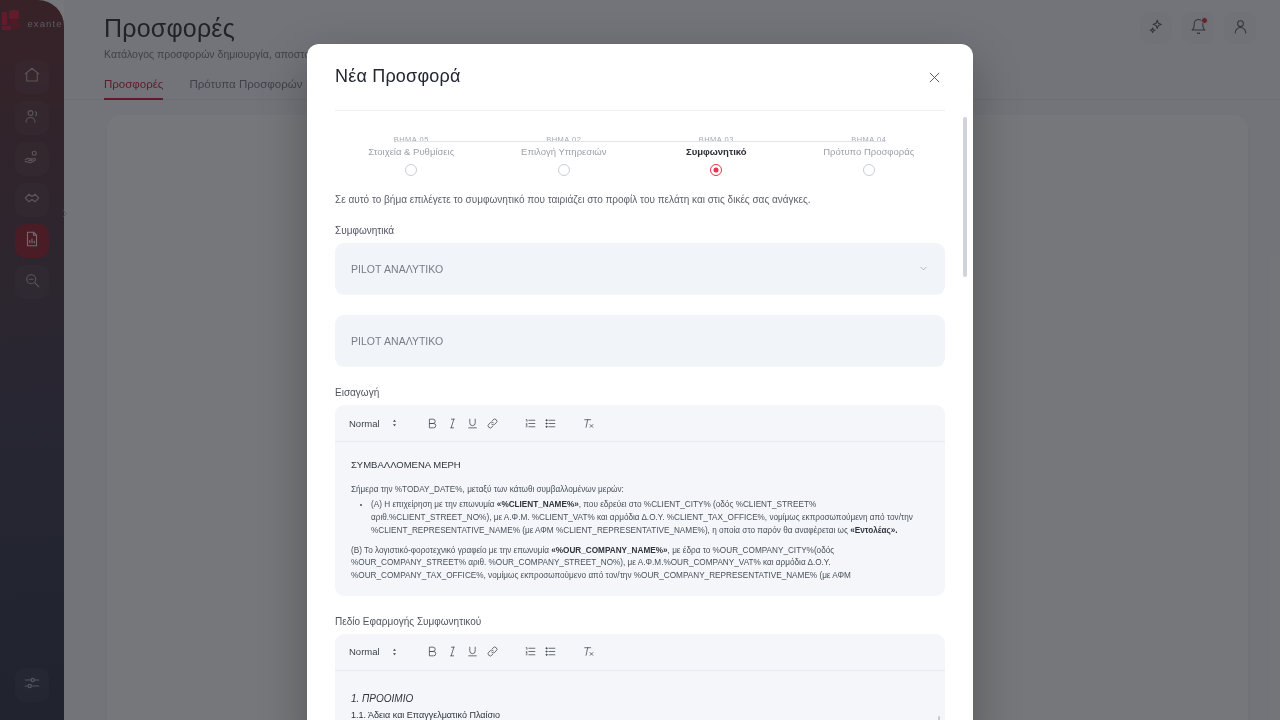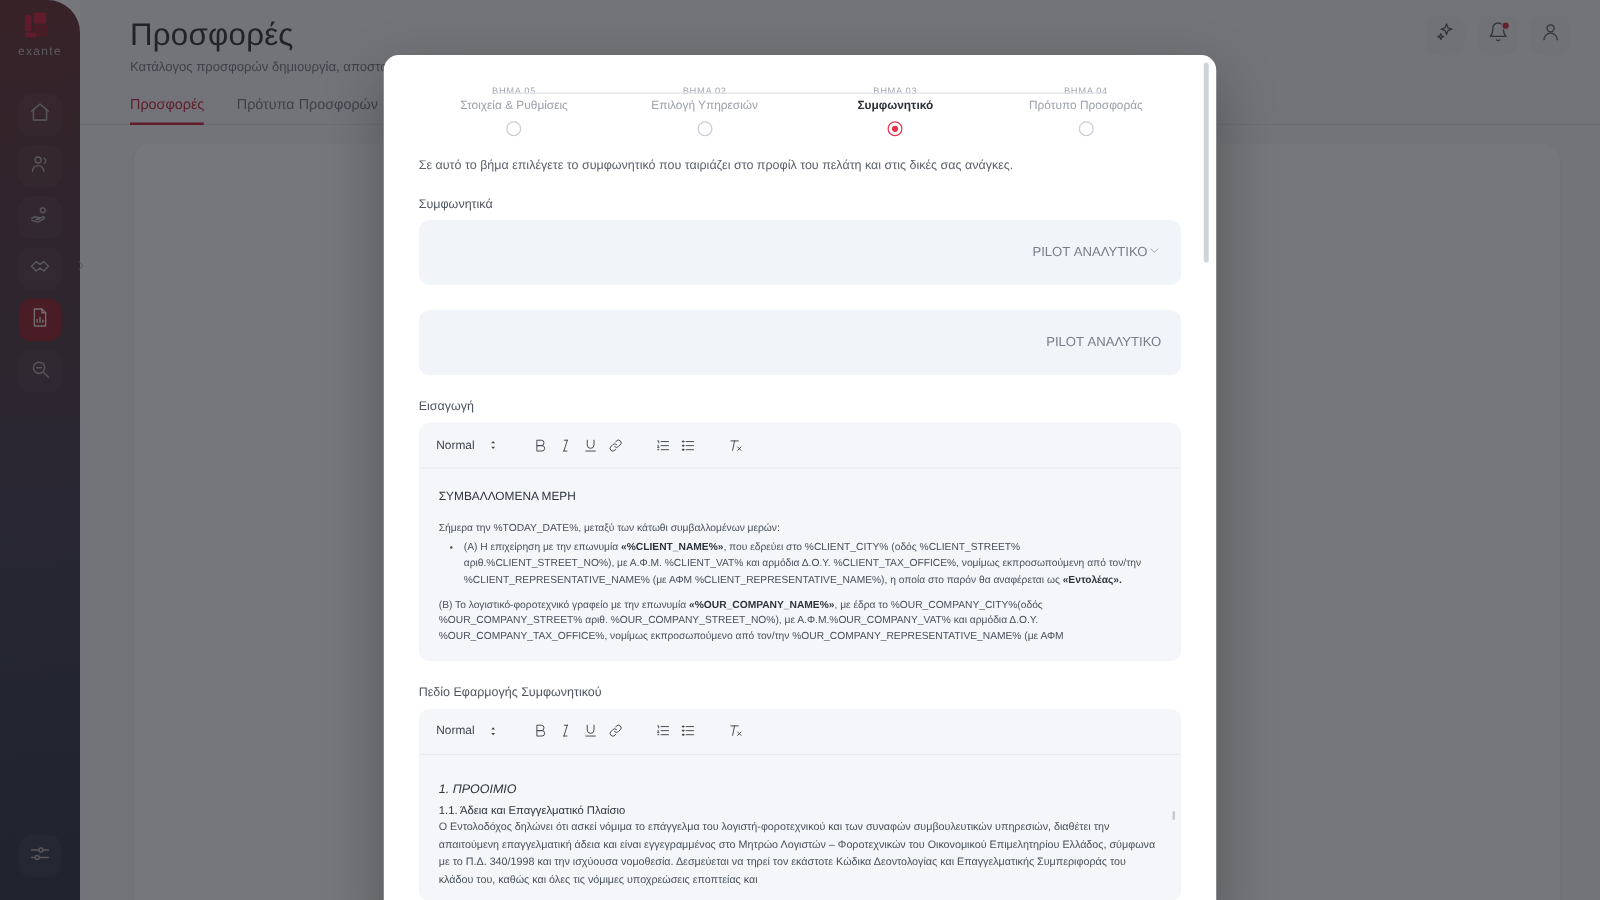--- a/index.html
+++ b/index.html
@@ -18,7 +18,7 @@
     display: flex; flex-direction: column; align-items: center;
     z-index: 5;
   }
-  .sb-logo { margin-top: 10px; display:flex; flex-direction: column; align-items:center; }
+  .sb-logo { margin-top: 10px; display:flex; flex-direction: row; align-items:center; }
   .sb-logo-mark { width: 26px; height: 22px; position: relative; }
   .sb-logo-mark i { position: absolute; display:block; background:#c41230; }
   .sb-logo-mark i.a { left:1px; top:2px; width:5px; height:13px; border-radius:1px; }

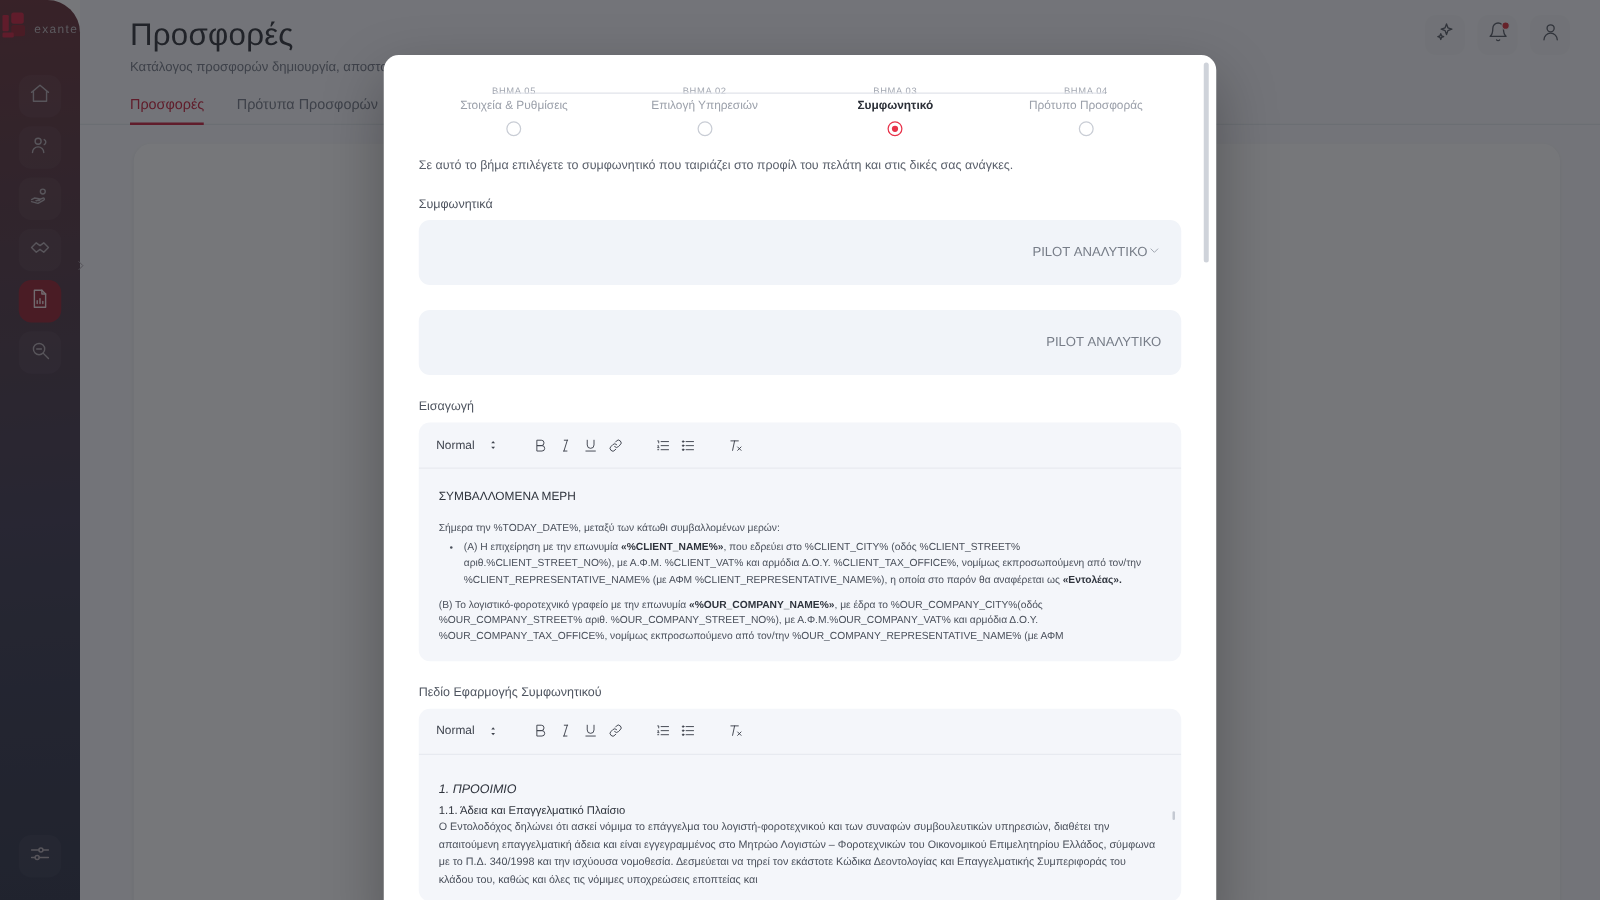--- a/index.html
+++ b/index.html
@@ -243,6 +243,17 @@
   <div class="overlay"></div>
 
   <div class="modal">
+    <div class="modal-head">
+      <div class="modal-head-row">
+        <div class="modal-title">Νέα Προσφορά</div>
+        <div class="modal-close">
+          <span><svg viewBox="0 0 24 24">
+                <path d="M5 5l14 14M19 5L5 19"></path>
+              </svg></span>
+        </div>
+      </div>
+      <div class="modal-hr"></div>
+    </div>
 
     <div class="modal-body">
       <div class="mb-scroll"></div>

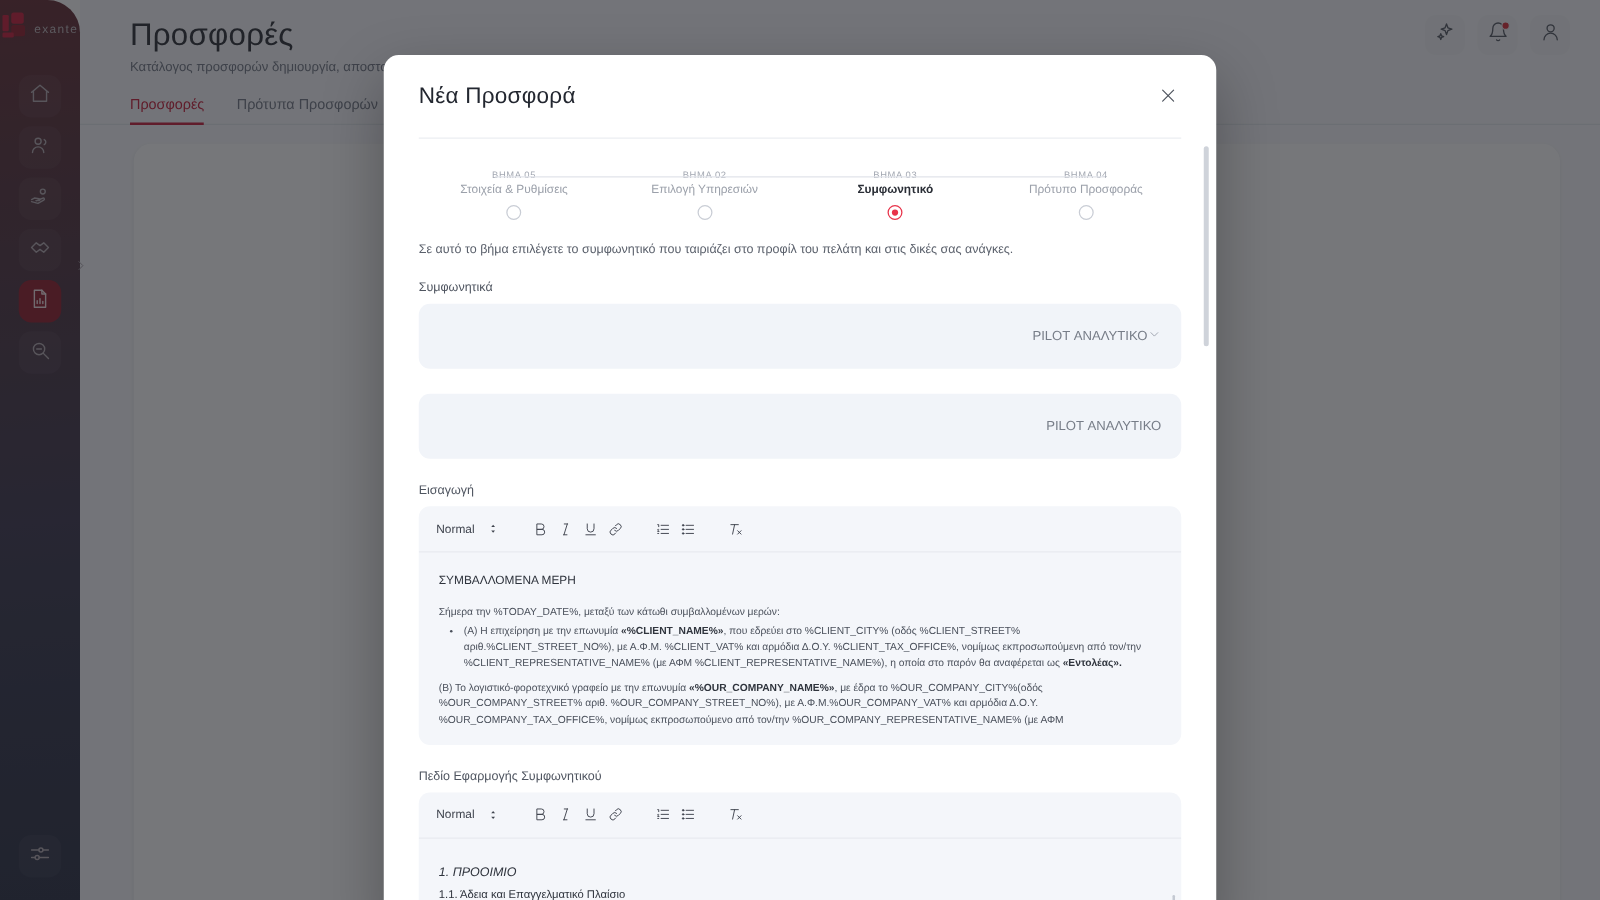--- a/index.html
+++ b/index.html
@@ -104,7 +104,7 @@
   .input-box {
     background: #f1f4f9; border-radius: 9px; height: 52px;
     display: flex; align-items: center; padding: 0 16px;
-    font-size: 10.5px; color: #777d88; justify-content: flex-end;
+    font-size: 10.5px; color: #777d88; justify-content: space-between;
   }
   .chev svg { width: 11px; height: 11px; stroke:#9aa0ab; fill:none; stroke-width:1.6; stroke-linecap:round; stroke-linejoin:round; }
 

